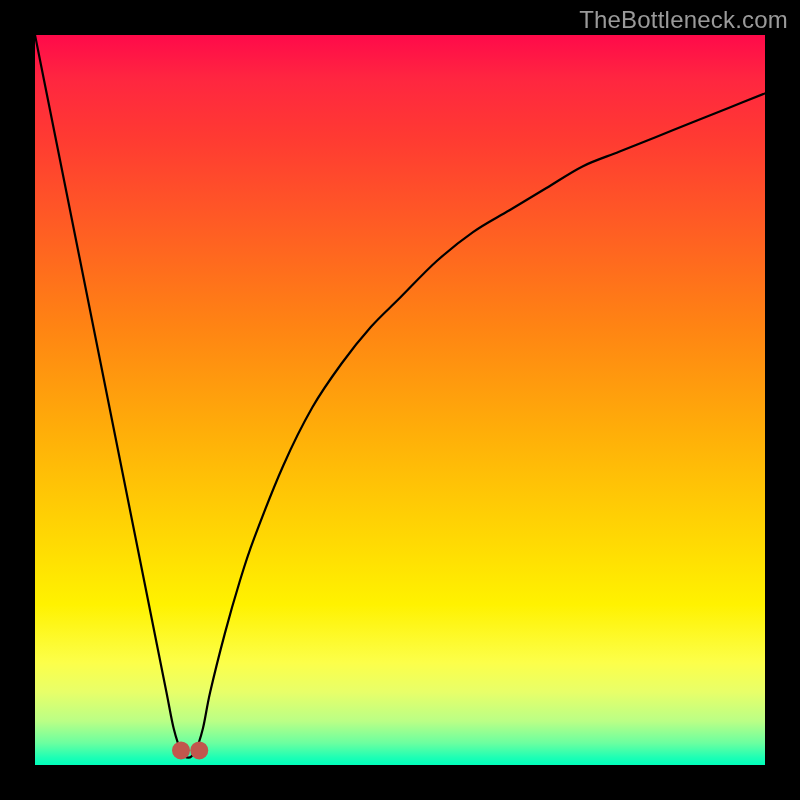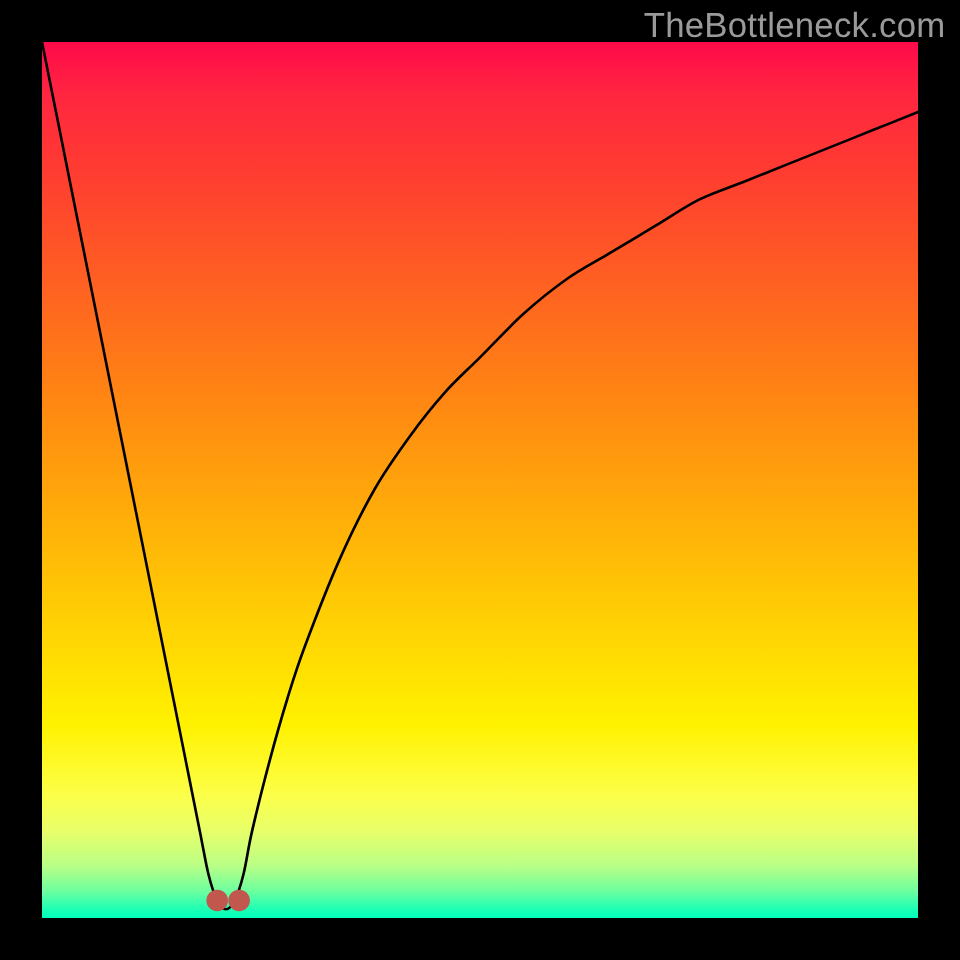--- a/index.html
+++ b/index.html
@@ -53,7 +53,7 @@
     top: 6px;
     right: 12px;
     color: #9a9a9a;
-    font-size: 29px;
+    font-size: 24px;
     font-weight: 400;
     letter-spacing: 0.2px;
   }

